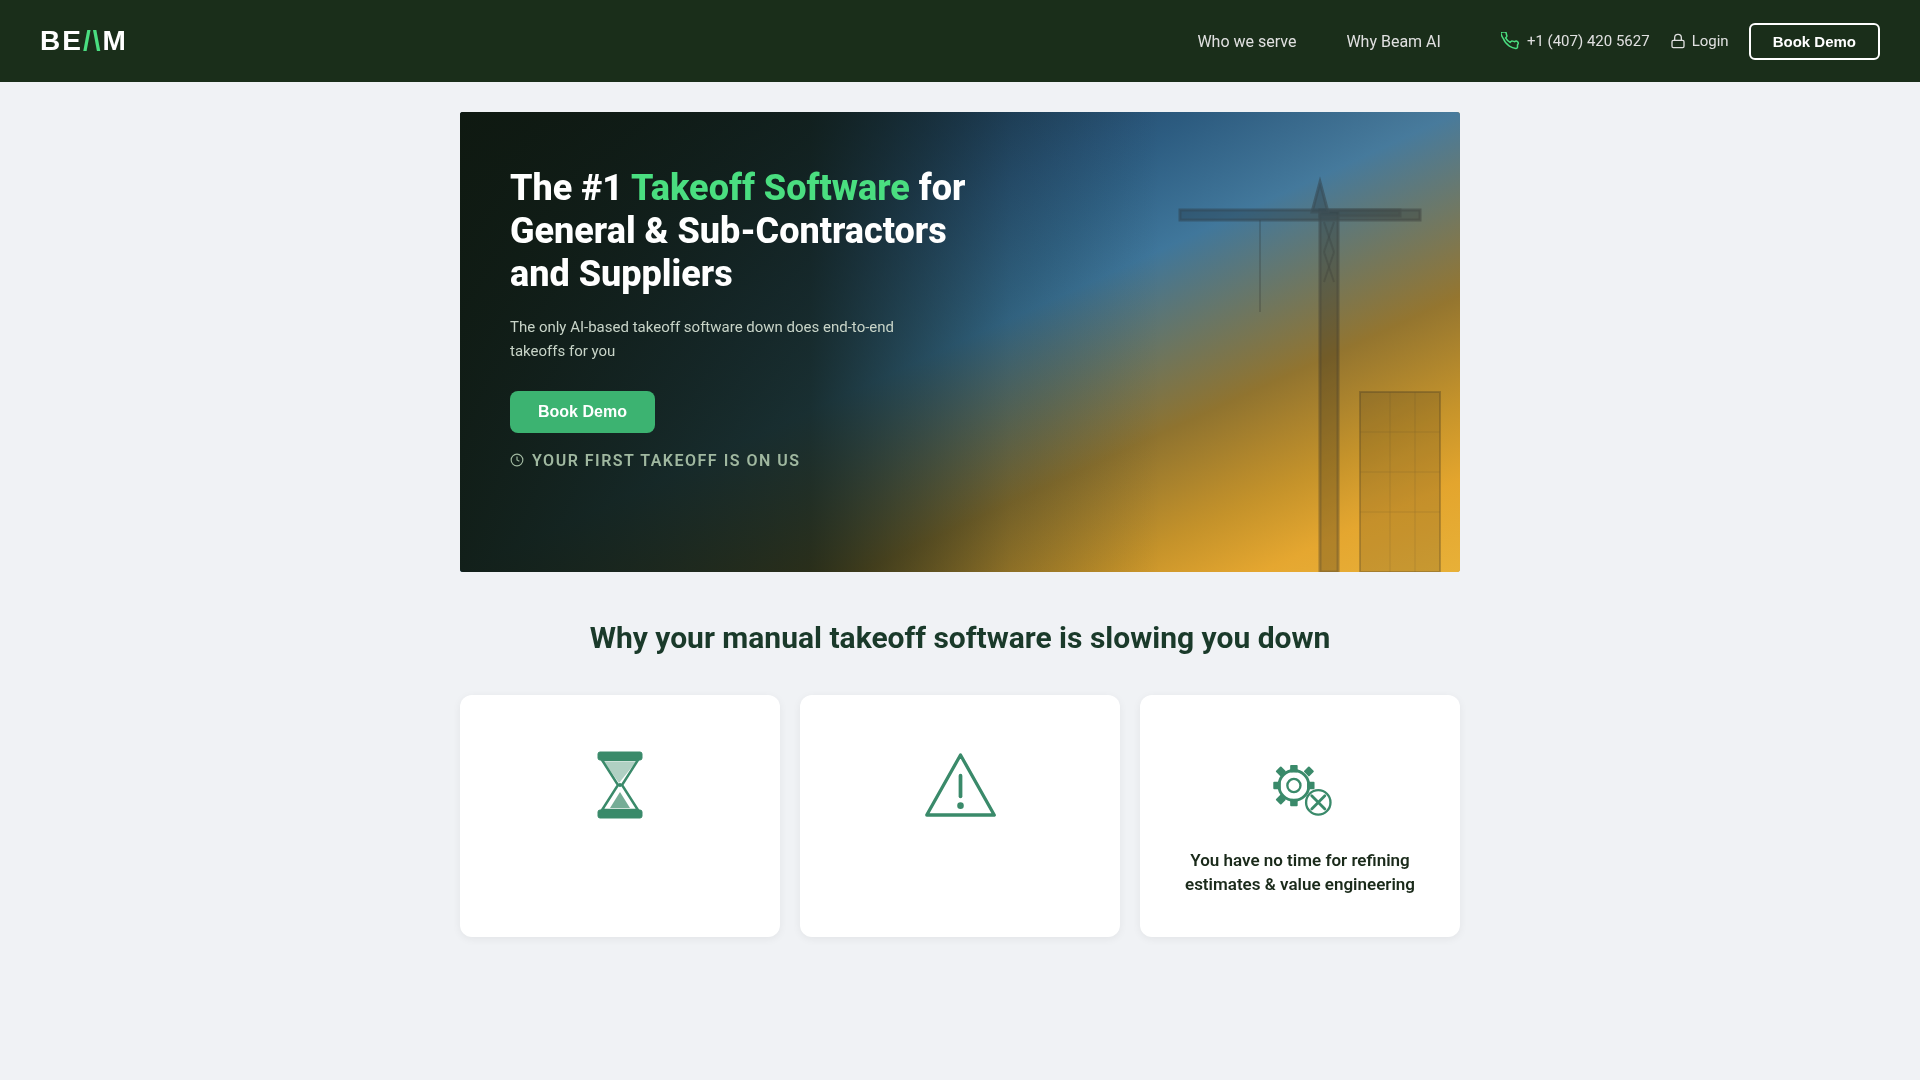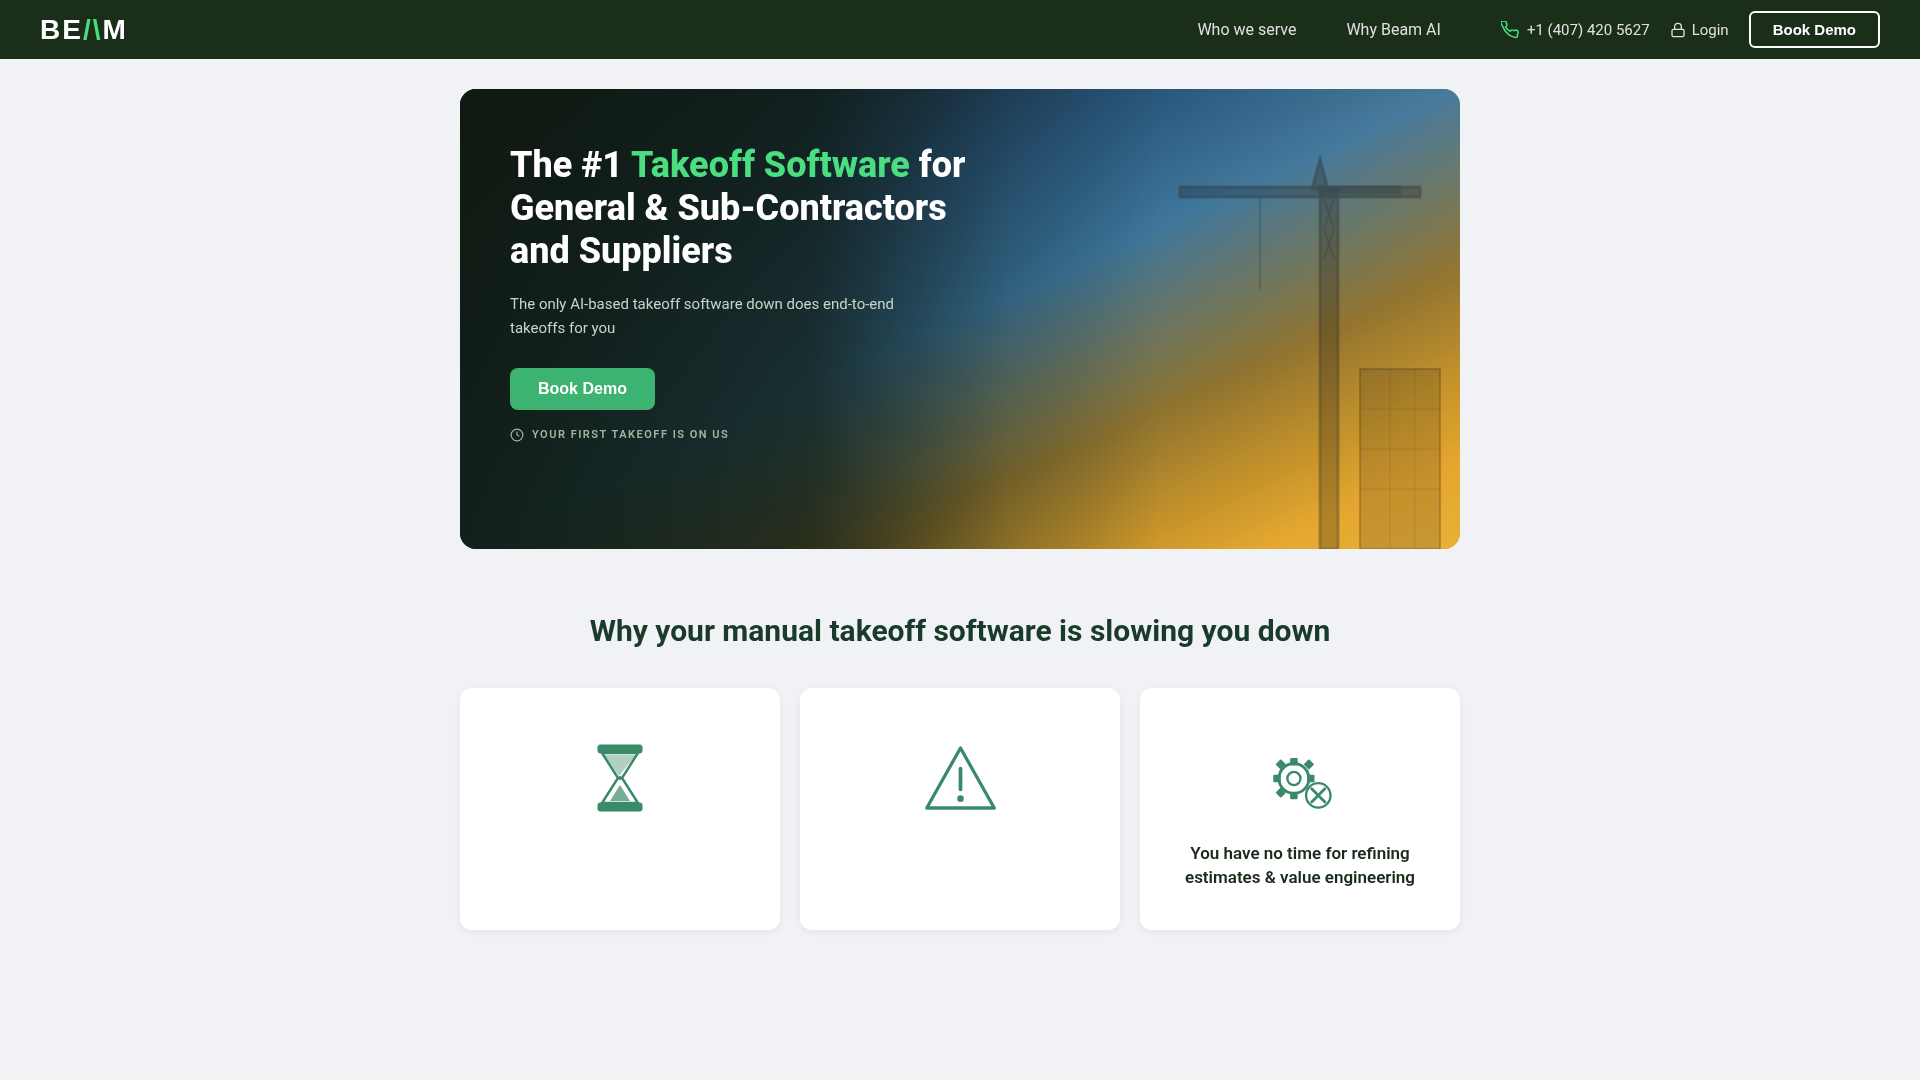--- a/index.html
+++ b/index.html
@@ -12,7 +12,7 @@
       align-items: center;
       justify-content: space-between;
       padding: 0 40px;
-      height: 59px;
+      height: 82px;
       position: relative;
       z-index: 10;
     }

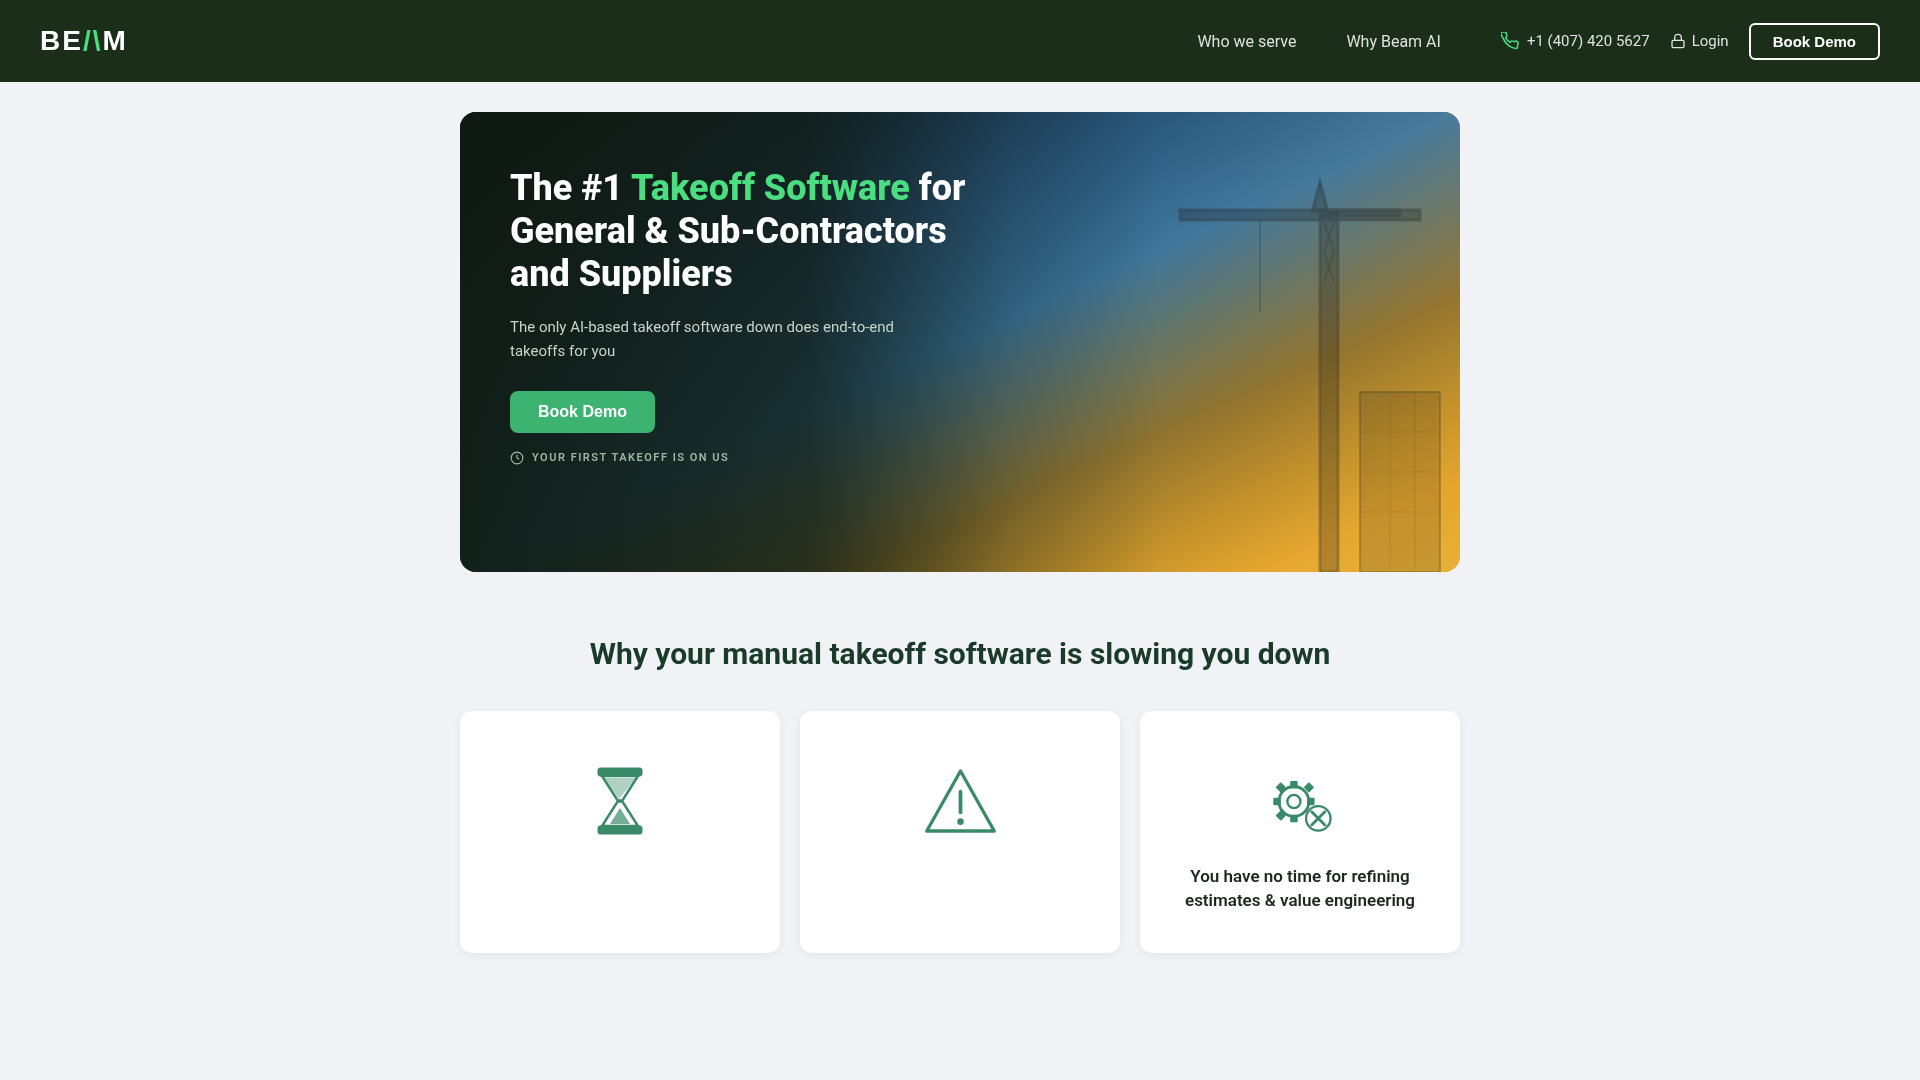--- a/index.html
+++ b/index.html
@@ -85,7 +85,7 @@
     .hero-card {
       width: 100%;
       max-width: 1000px;
-      border-radius: 16px;
+      border-radius: 3px;
       overflow: hidden;
       position: relative;
       min-height: 460px;

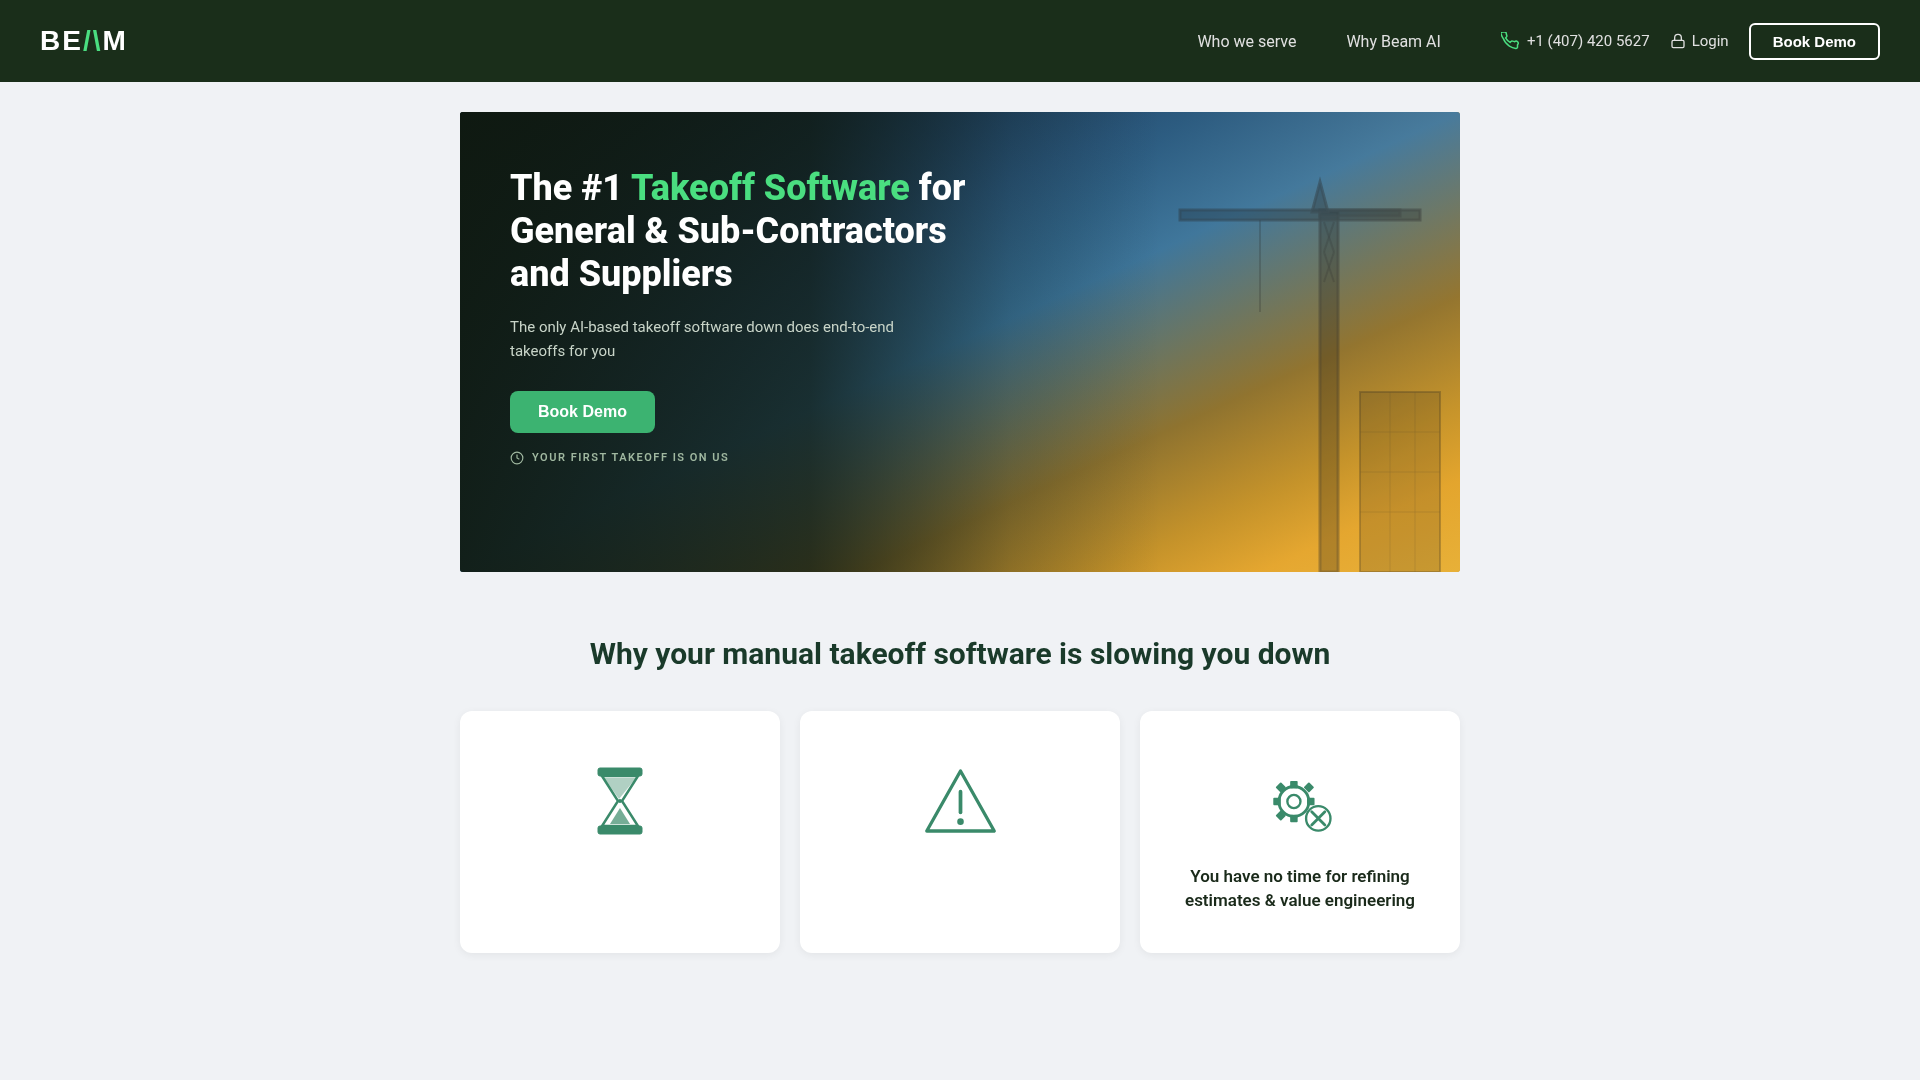--- a/index.html
+++ b/index.html
@@ -170,7 +170,7 @@
       align-items: center;
       gap: 8px;
       color: #a0b8a0;
-      font-size: 11px;
+      font-size: 16px;
       letter-spacing: 1.5px;
       font-weight: 600;
     }

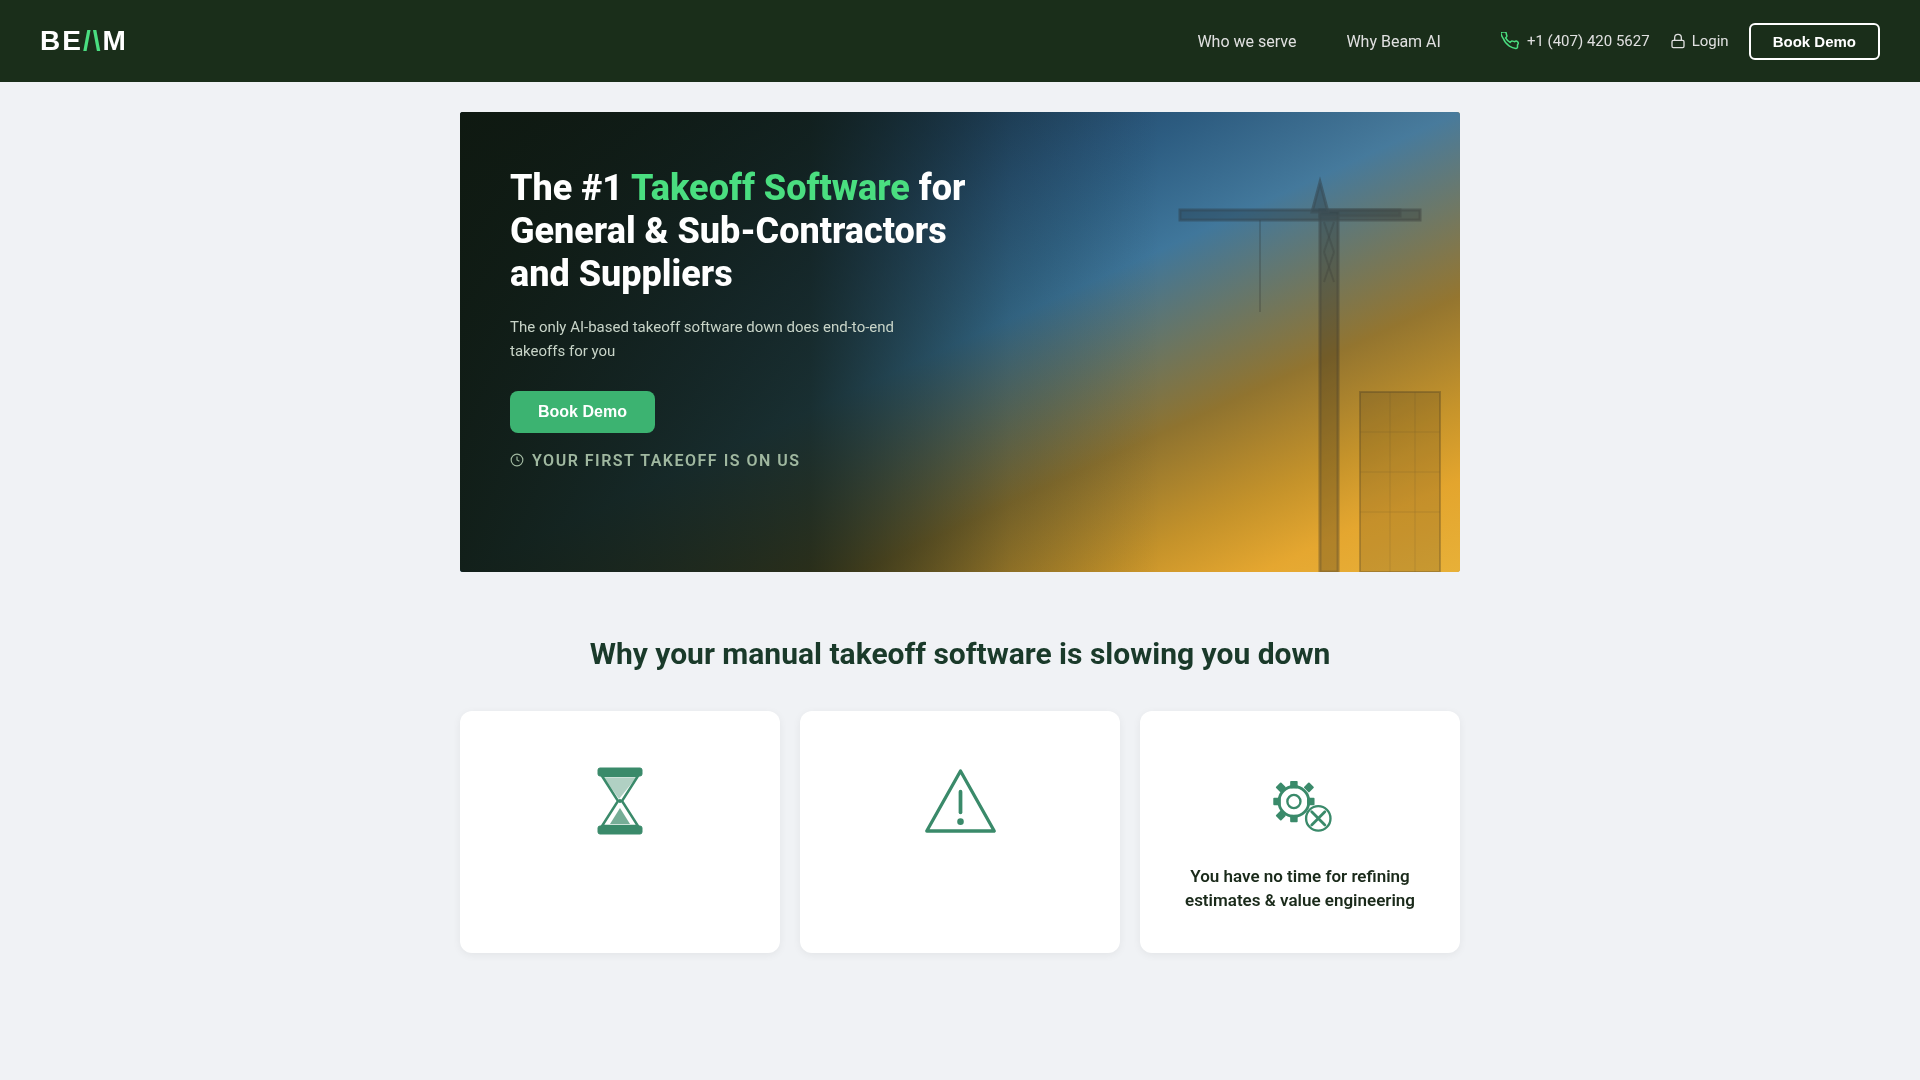--- a/index.html
+++ b/index.html
@@ -178,7 +178,7 @@
     
     .below-section {
       background: #f0f2f5;
-      padding: 64px 40px 40px;
+      padding: 48px 40px 40px;
       text-align: center;
     }
     .section-title {

